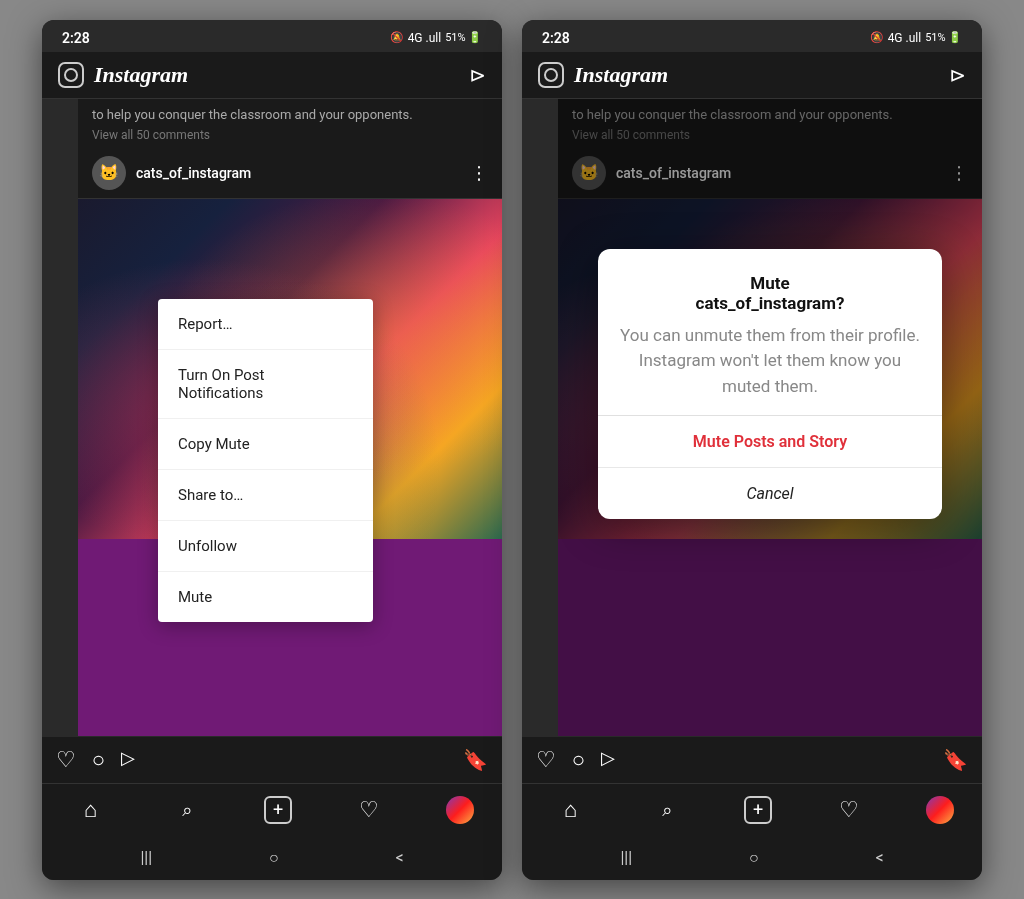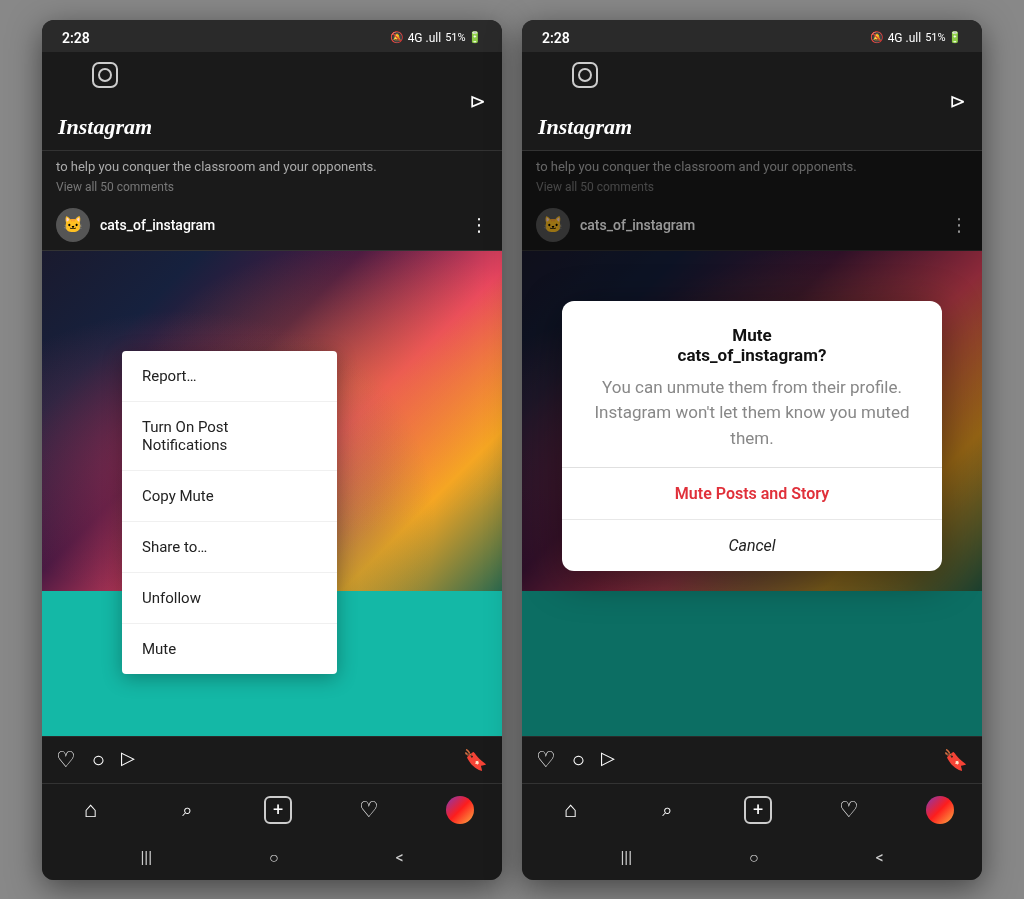--- a/index.html
+++ b/index.html
@@ -60,8 +60,7 @@
     .ig-logo-area {
       display: flex;
       align-items: center;
-      gap: 26px;
-      flex-direction: column;
+      gap: 10px;
     }
     .ig-camera-icon {
       width: 26px;

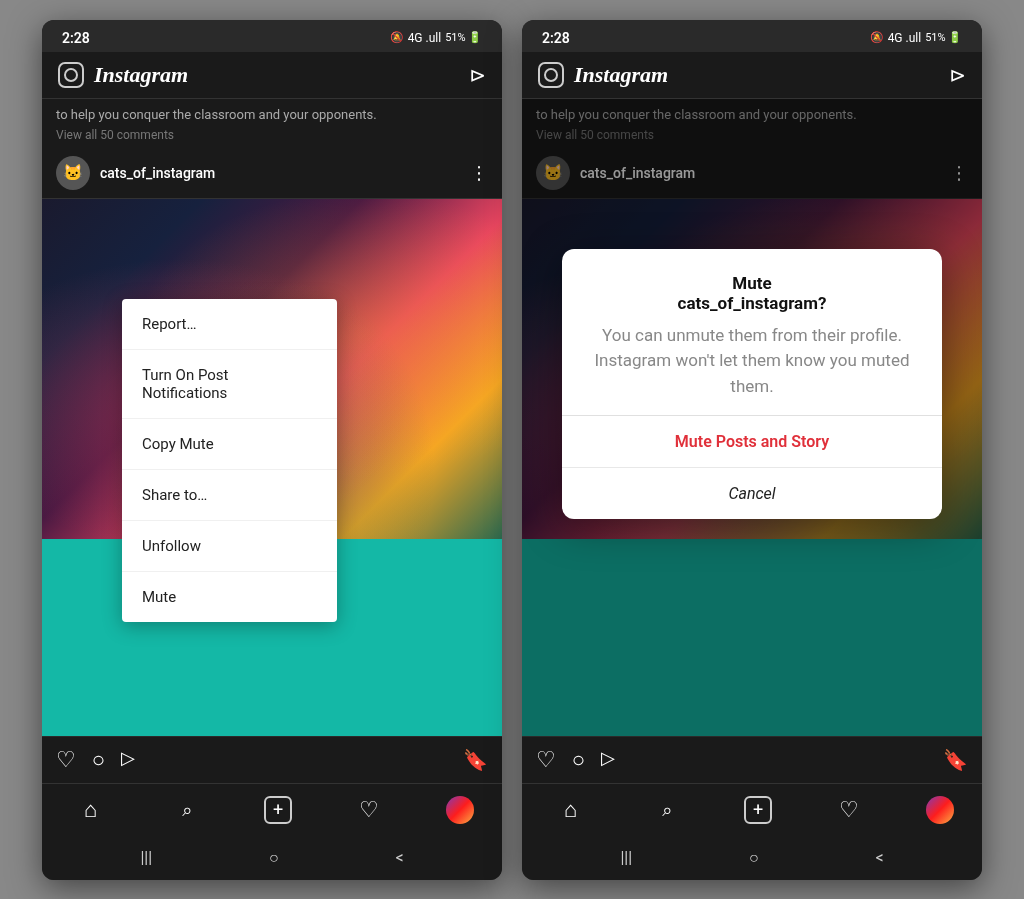--- a/index.html
+++ b/index.html
@@ -94,9 +94,10 @@
     
     .post-area {
       flex: 1;
-      background: #14b8a6;
+      background: #701a75;
       position: relative;
       overflow: hidden;
+      margin-left: 36px;
     }
 
     .post-caption {

